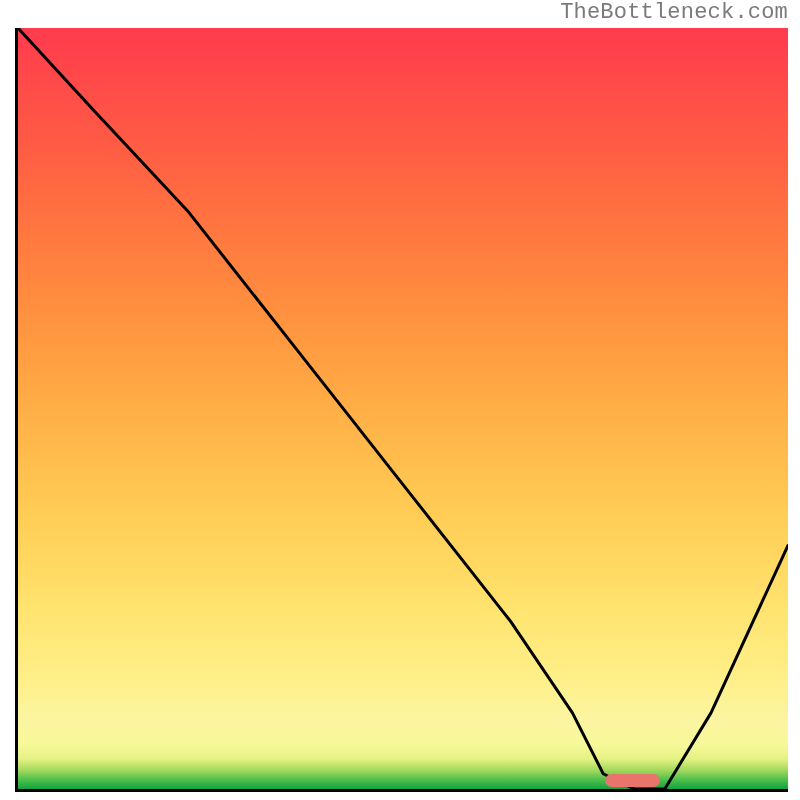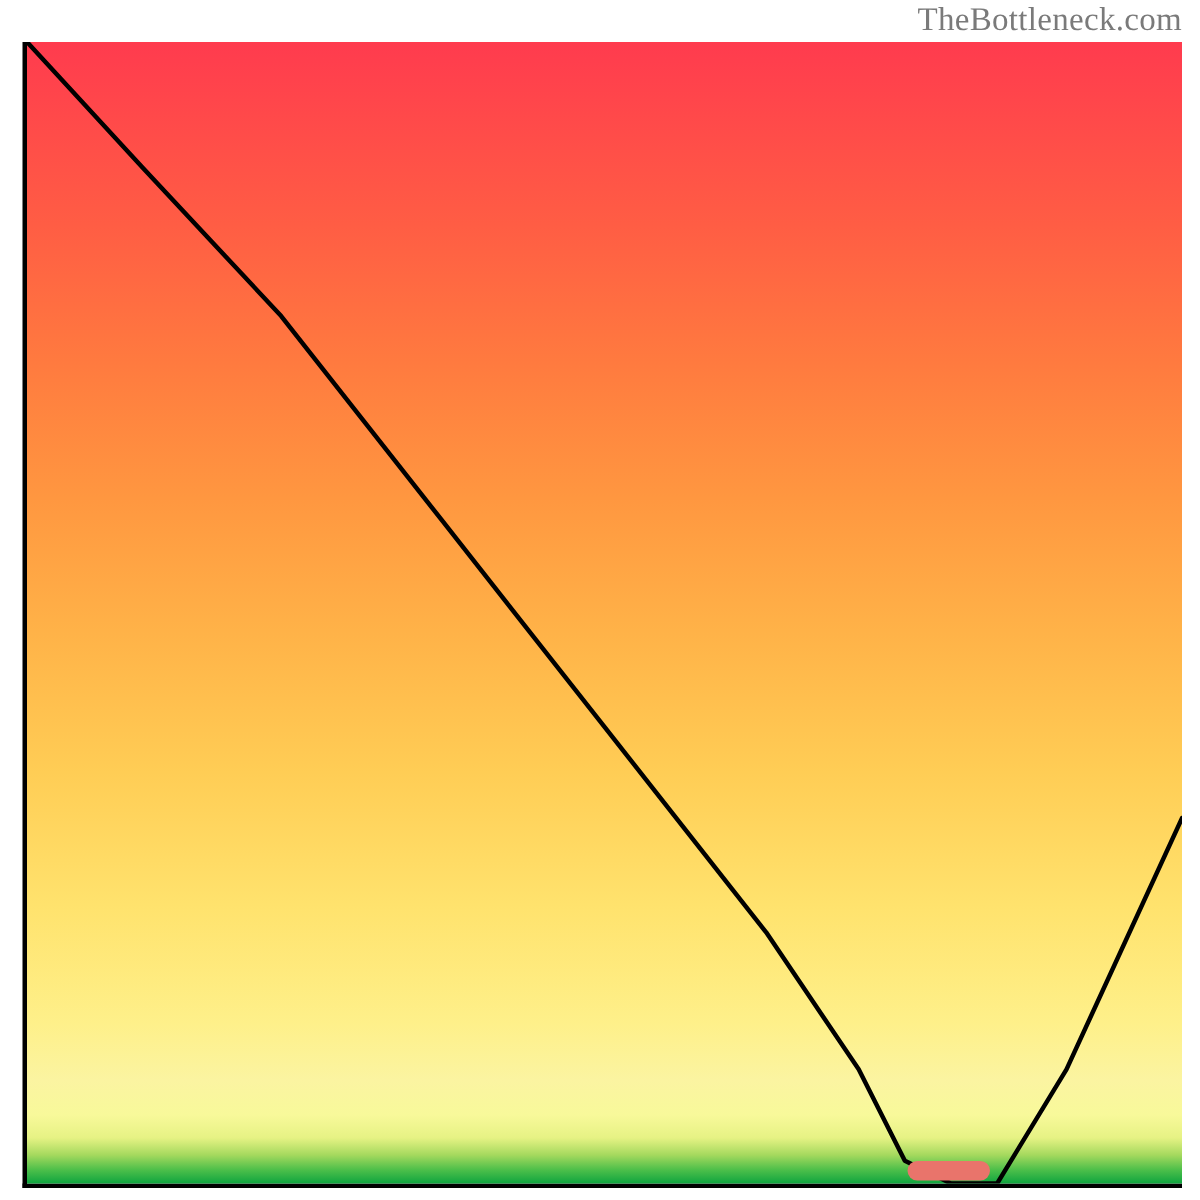--- a/index.html
+++ b/index.html
@@ -13,7 +13,7 @@
     position: absolute;
     top: 0;
     right: 12px;
-    font-family: Liberation Serif, serif;
+    font-family: Liberation Mono, monospace;
     font-size: 22px;
     color: #7a7a7a;
     letter-spacing: 0.2px;

